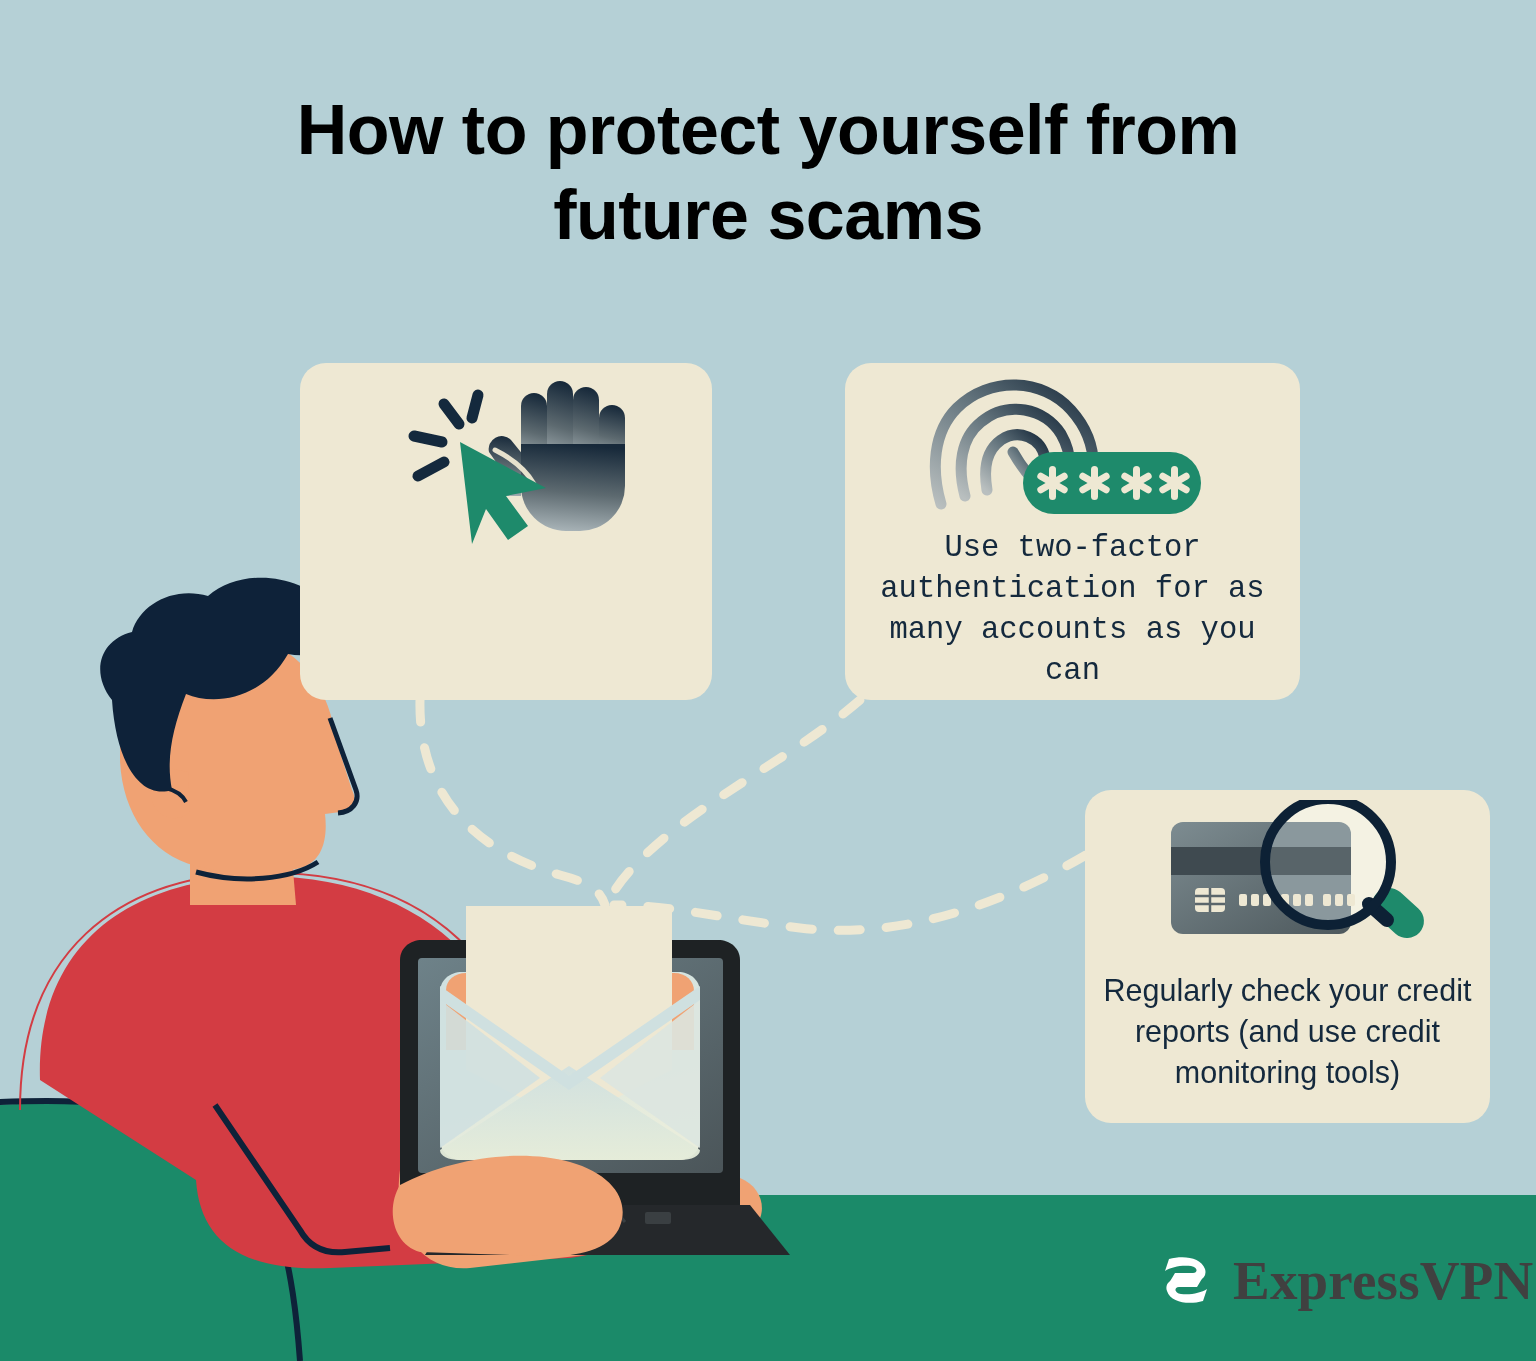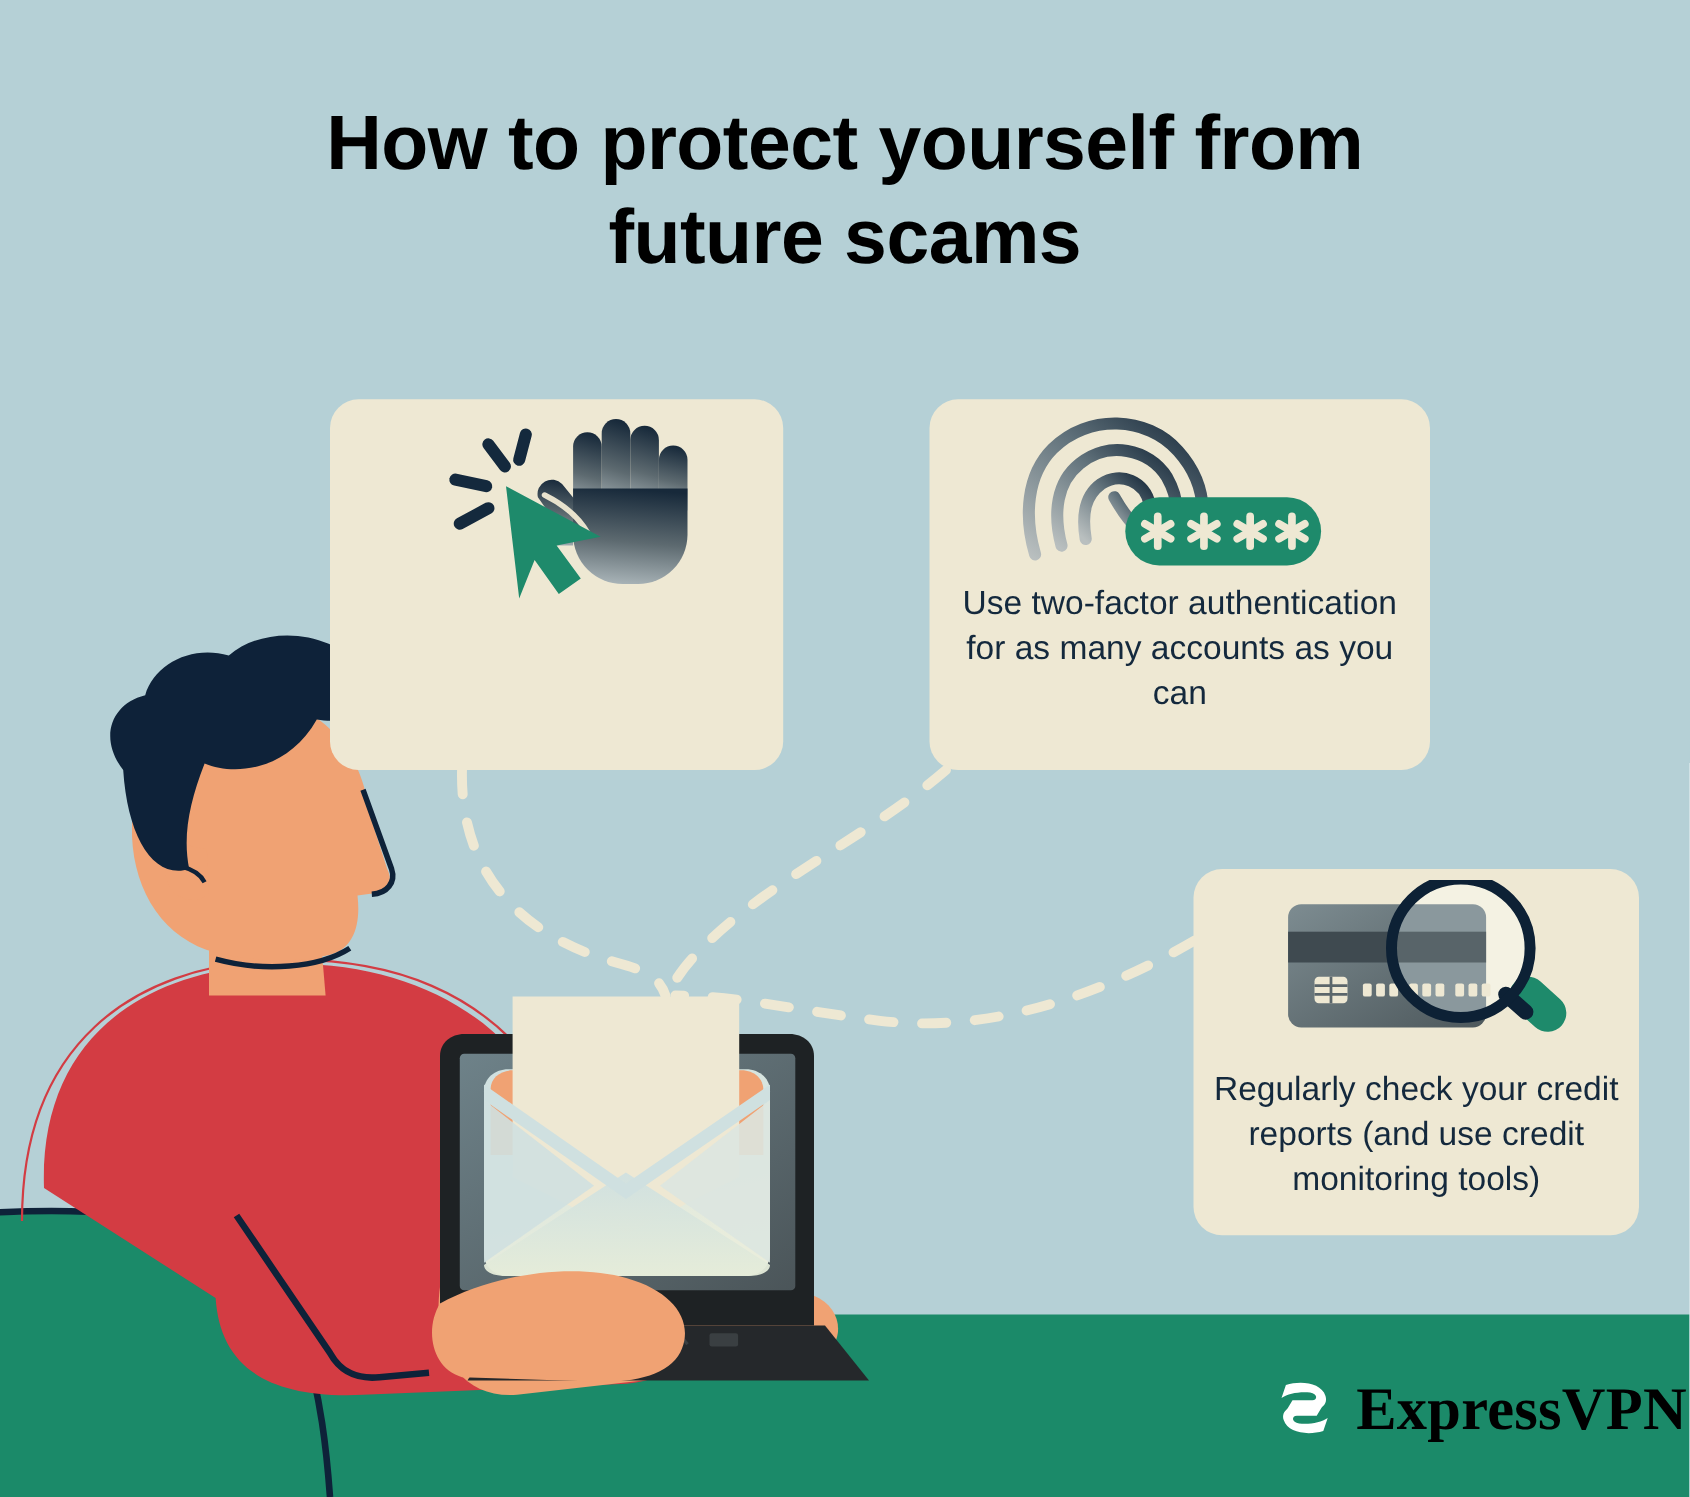--- a/index.html
+++ b/index.html
@@ -55,7 +55,7 @@
     align-items: center;
   }
   .card-1 { left: 300px; top: 363px; width: 412px; height: 337px; }
-  .card-2 { left: 845px; top: 363px; width: 455px; height: 337px; }
+  .card-2 { left: 845px; top: 363px; width: 455px; height: 337px; font-family: Liberation Mono, monospace; }
   .card-3 { left: 1085px; top: 790px; width: 405px; height: 333px; }
 
   .card-icon {

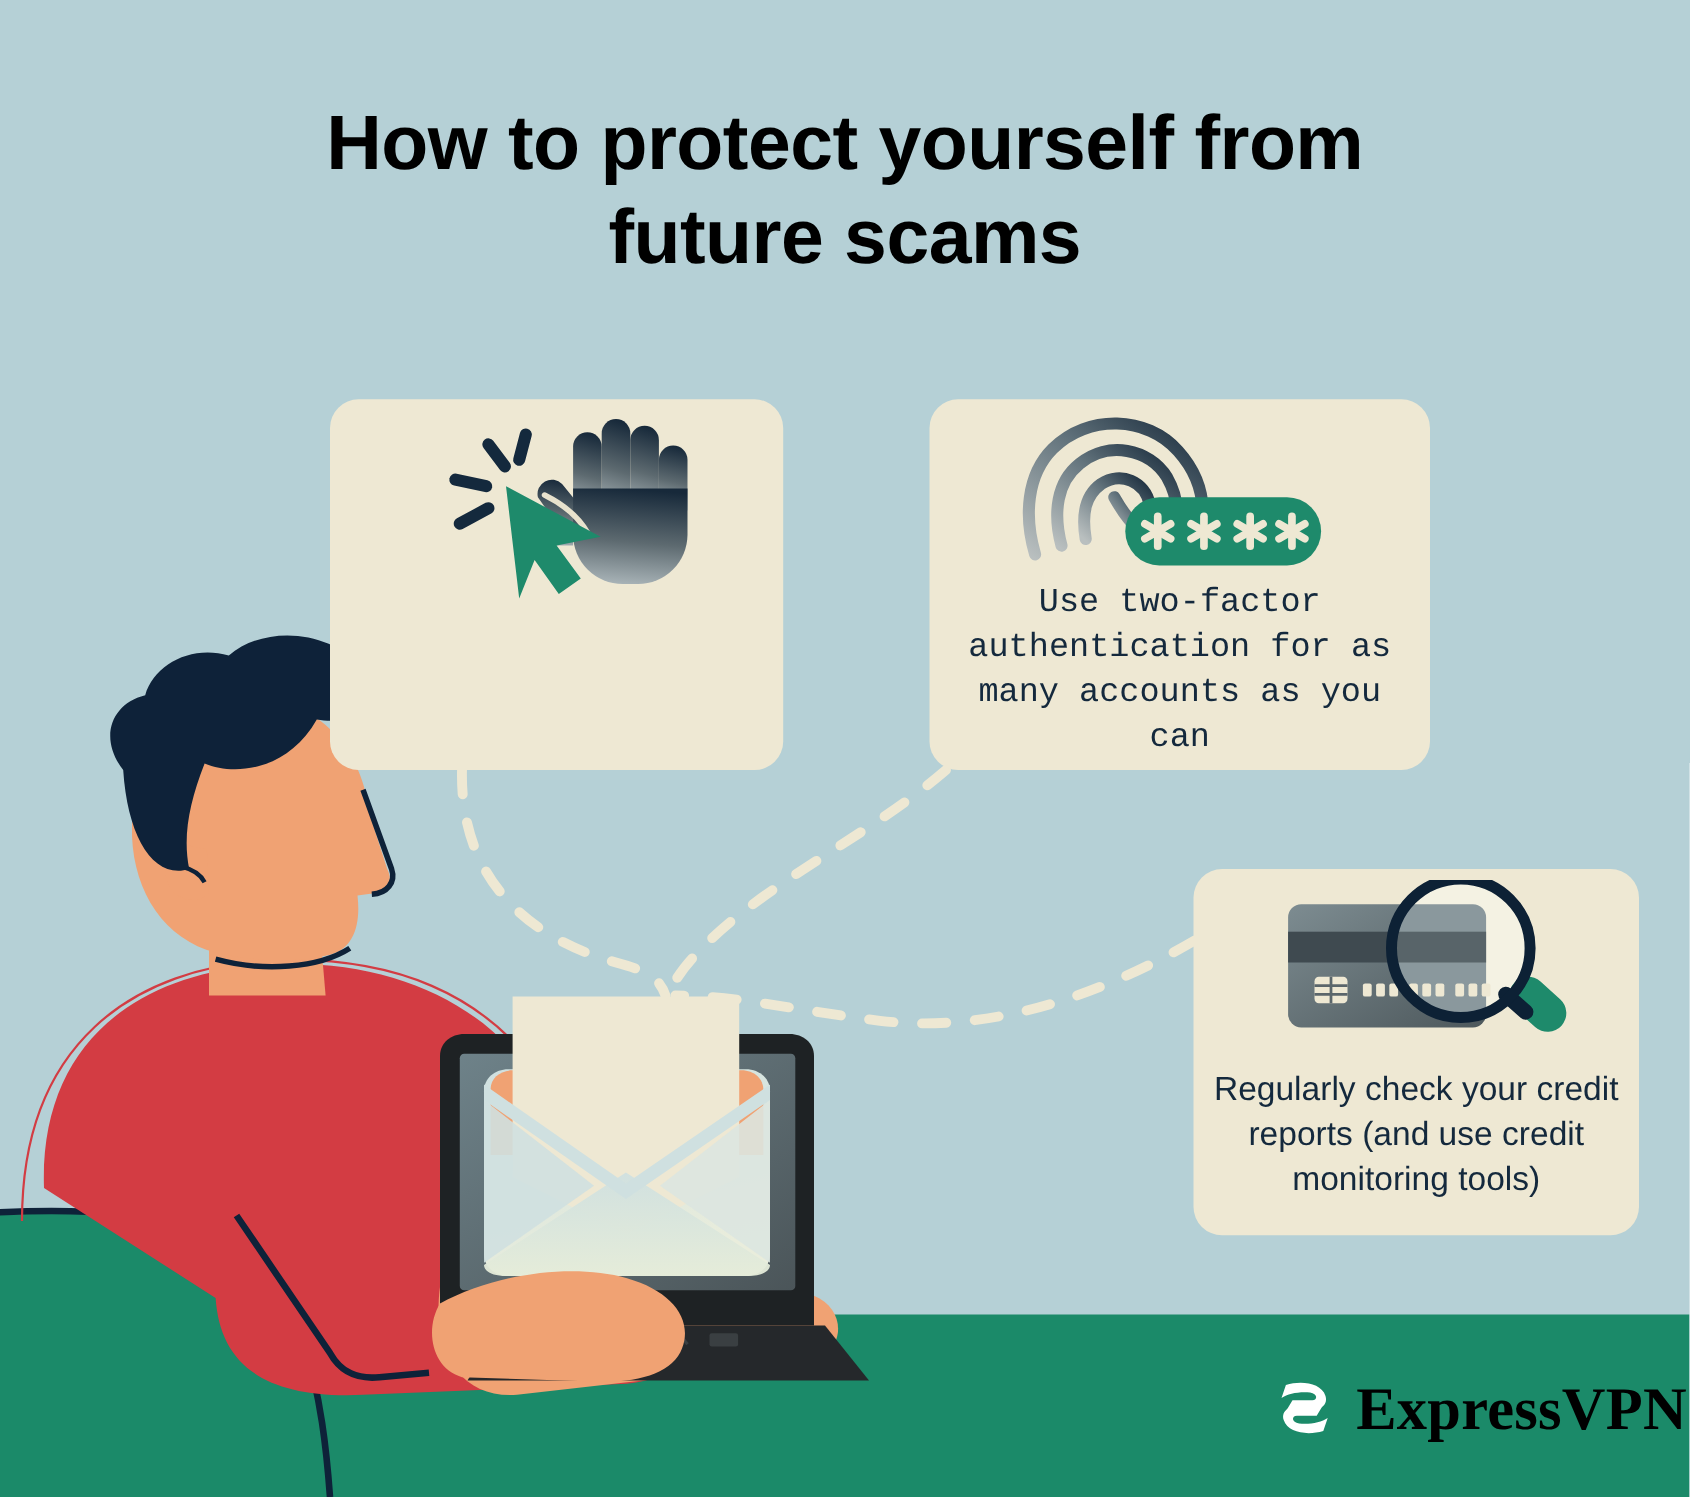--- a/index.html
+++ b/index.html
@@ -101,7 +101,7 @@
     gap: 16px;
   }
   .logo-word {
-    color: #000000;
+    color: #404040;
     font-family: "Liberation Serif", "DejaVu Serif", serif;
     font-size: 55px;
     font-weight: bold;

